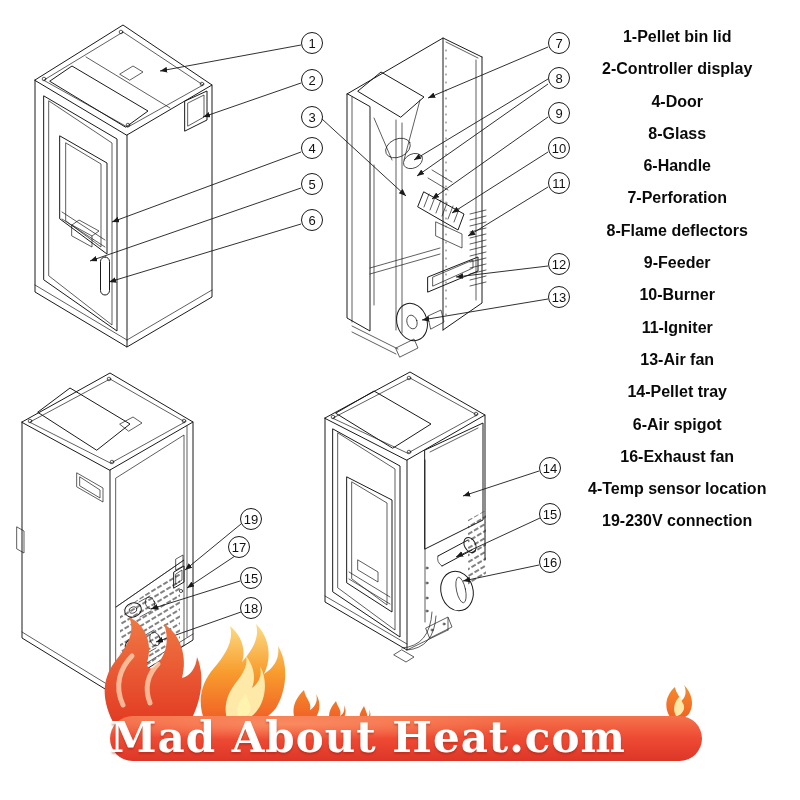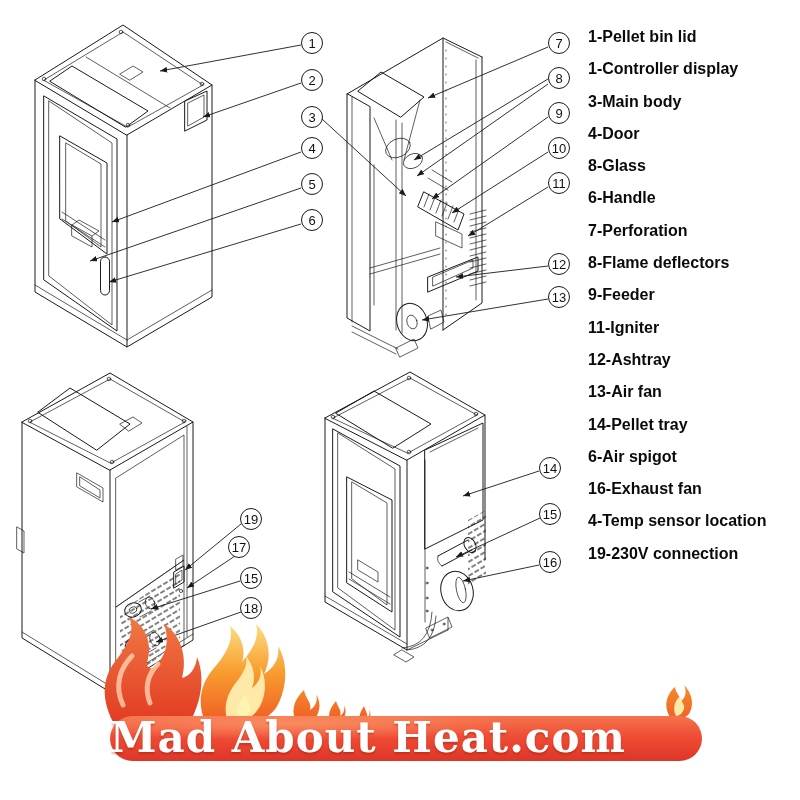--- a/index.html
+++ b/index.html
@@ -13,7 +13,7 @@
            border-radius:50%;background:#fff;display:flex;align-items:center;justify-content:center;
            font-size:13px;color:#111;z-index:4;box-sizing:border-box;}
   .legend{position:absolute;left:588px;top:21px;z-index:4;}
-  .legend .li{height:32.3px;line-height:32.3px;font-size:16px;font-weight:700;color:#0a0a0a;white-space:nowrap;}
+  .legend .li{height:32.3px;line-height:32.3px;font-size:16px;font-weight:700;color:#0a0a0a;white-space:nowrap;text-align:center;}
   .flames{z-index:2;}
   .banner{position:absolute;left:110px;top:716px;width:592px;height:45px;border-radius:34px;z-index:3;
           display:flex;align-items:center;justify-content:flex-start;

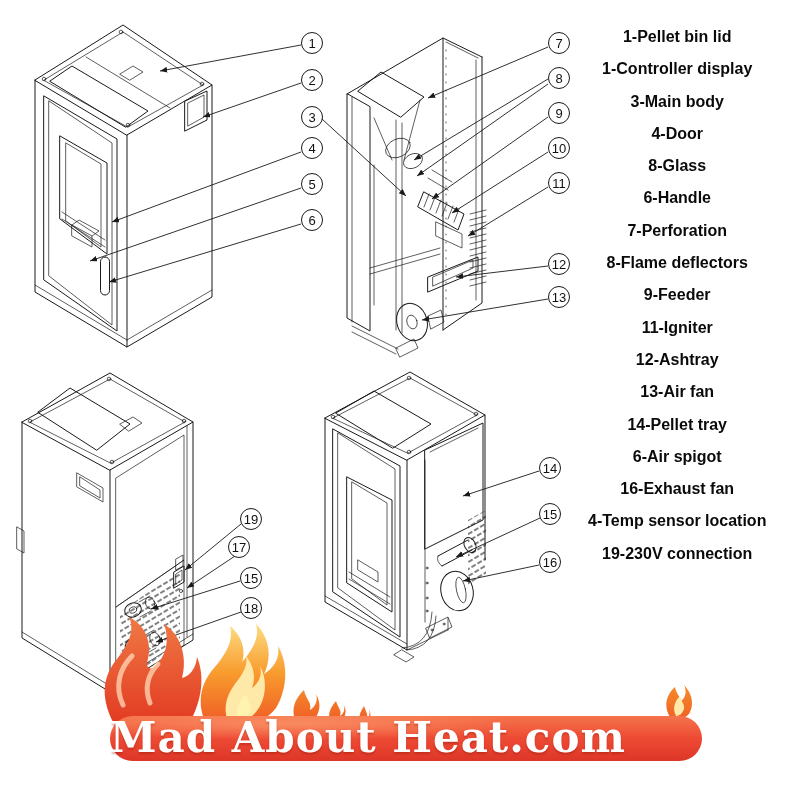--- a/index.html
+++ b/index.html
@@ -312,7 +312,7 @@
 
   <div class="legend">
     <div class="li">1-Pellet bin lid</div>
-    <div class="li">1-Controller display</div>
+    <div class="li">2-Controller display</div>
     <div class="li">3-Main body</div>
     <div class="li">4-Door</div>
     <div class="li">8-Glass</div>

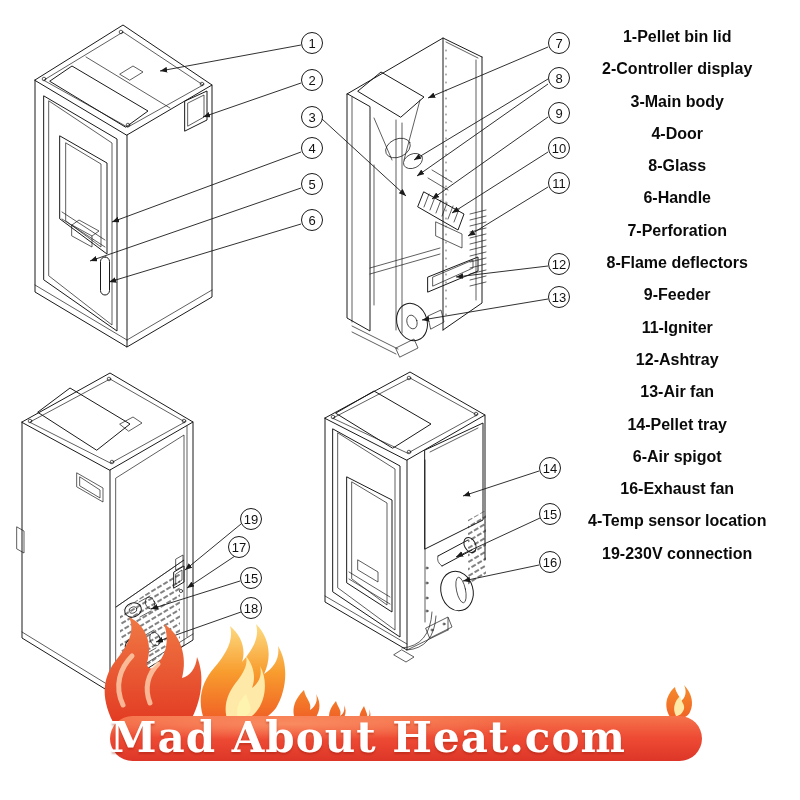--- a/index.html
+++ b/index.html
@@ -313,7 +313,6 @@
   <div class="legend">
     <div class="li">1-Pellet bin lid</div>
     <div class="li">2-Controller display</div>
-    <div class="li">3-Main body</div>
     <div class="li">4-Door</div>
     <div class="li">8-Glass</div>
     <div class="li">6-Handle</div>

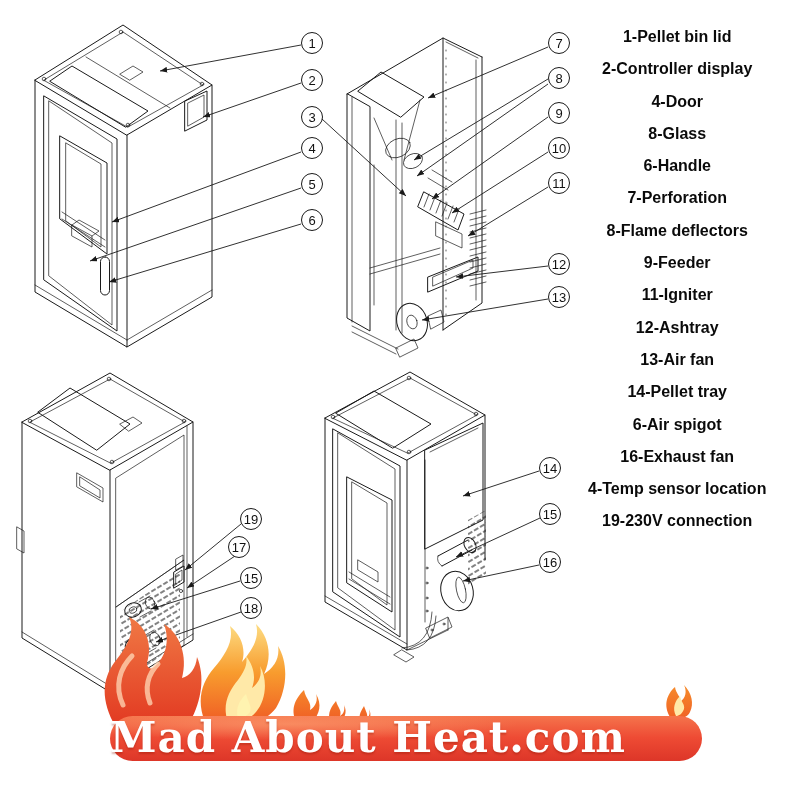--- a/index.html
+++ b/index.html
@@ -319,6 +319,7 @@
     <div class="li">7-Perforation</div>
     <div class="li">8-Flame deflectors</div>
     <div class="li">9-Feeder</div>
+    <div class="li">10-Burner</div>
     <div class="li">11-Igniter</div>
     <div class="li">12-Ashtray</div>
     <div class="li">13-Air fan</div>

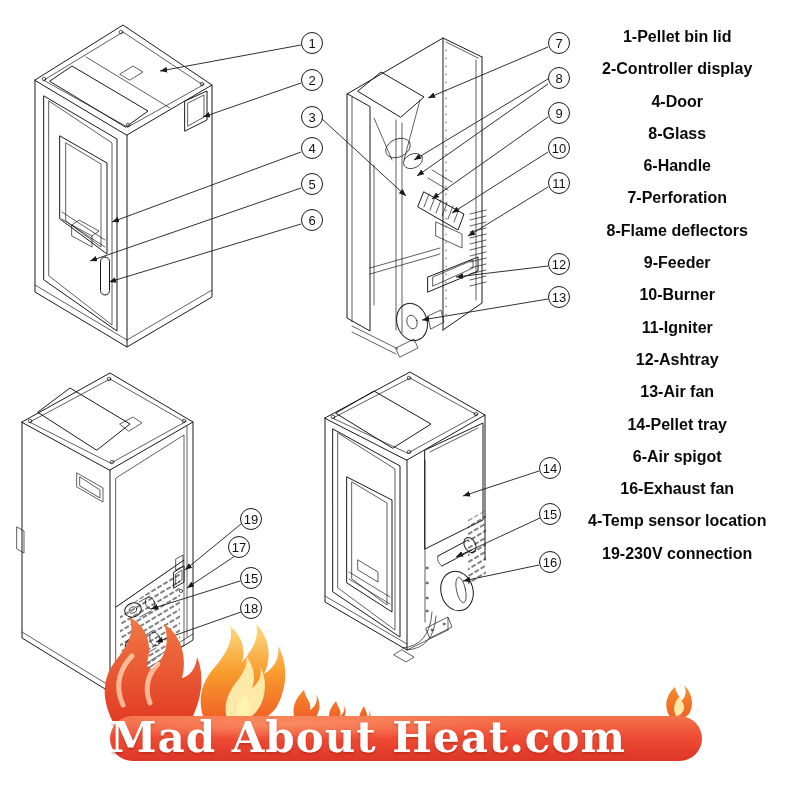--- a/index.html
+++ b/index.html
@@ -321,7 +321,6 @@
     <div class="li">9-Feeder</div>
     <div class="li">10-Burner</div>
     <div class="li">11-Igniter</div>
-    <div class="li">12-Ashtray</div>
     <div class="li">13-Air fan</div>
     <div class="li">14-Pellet tray</div>
     <div class="li">6-Air spigot</div>

